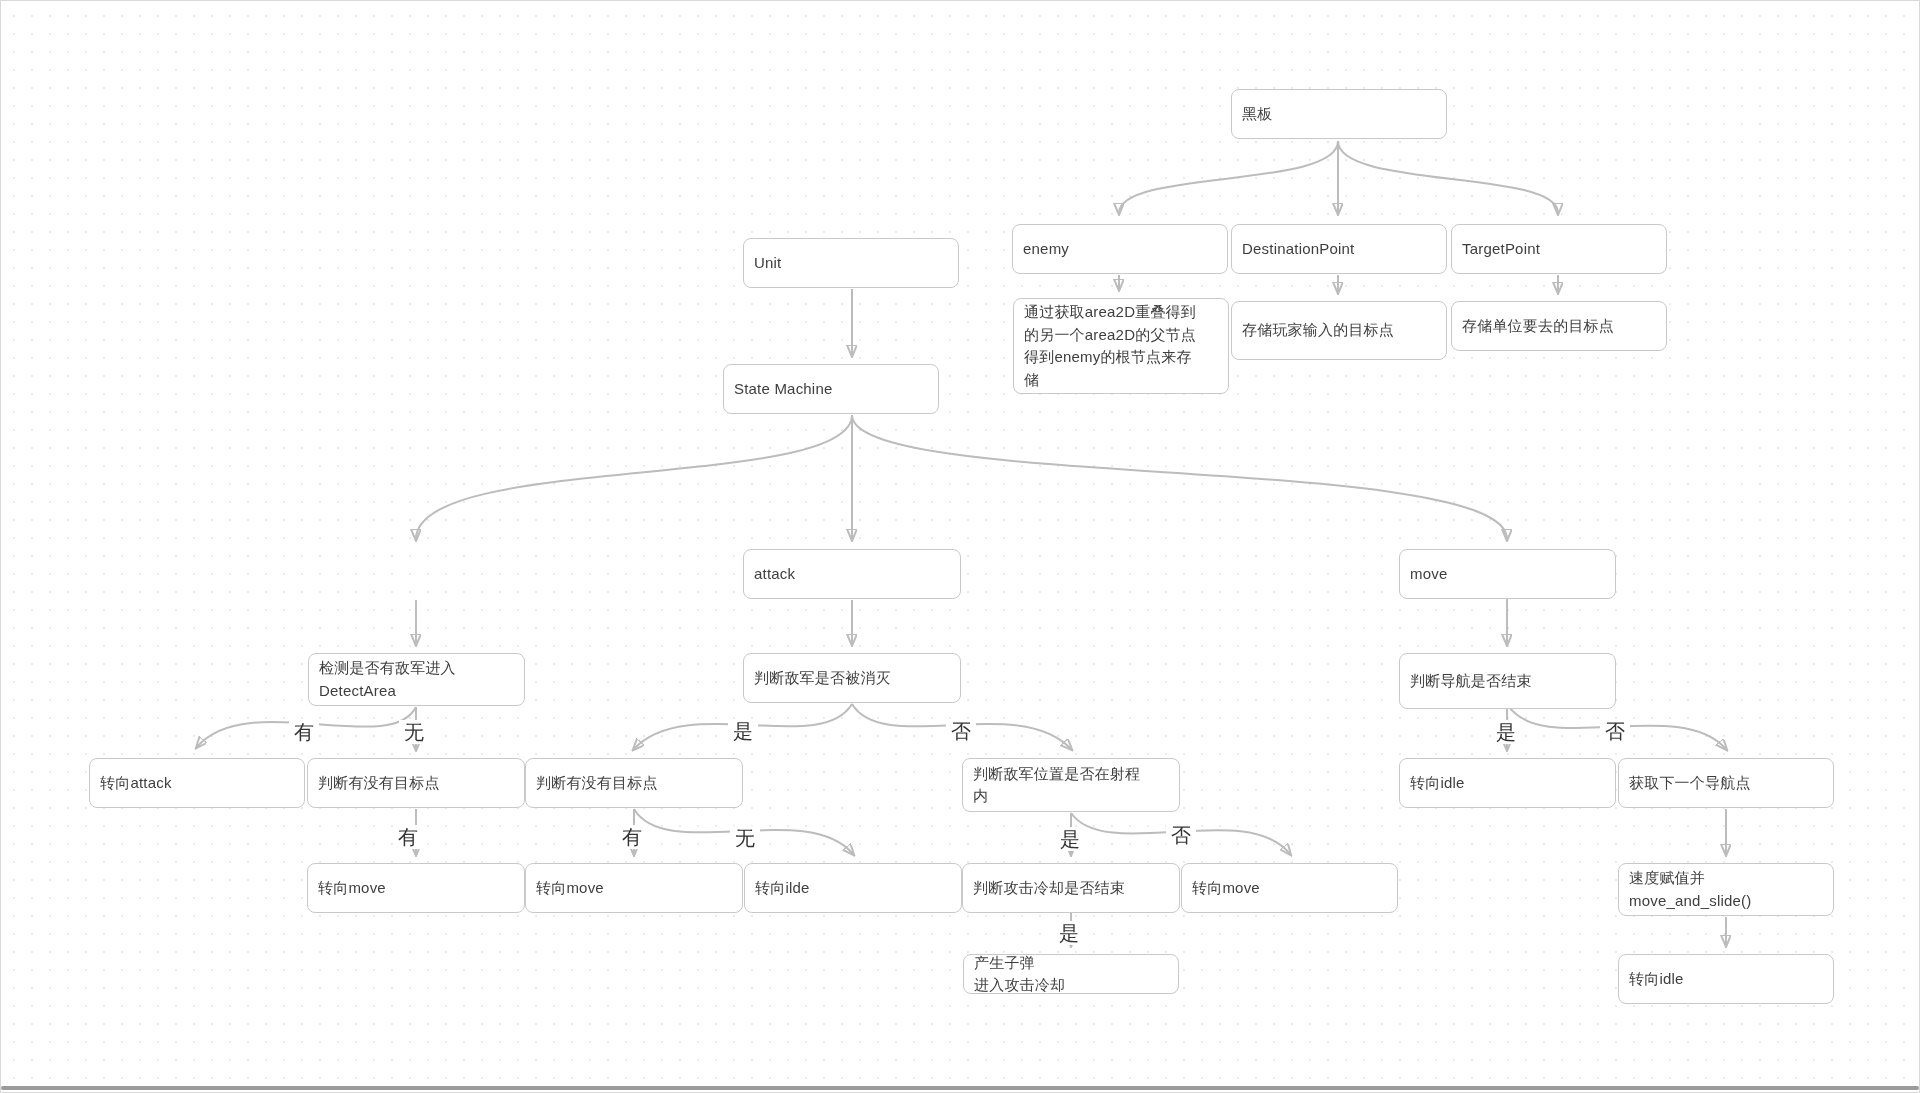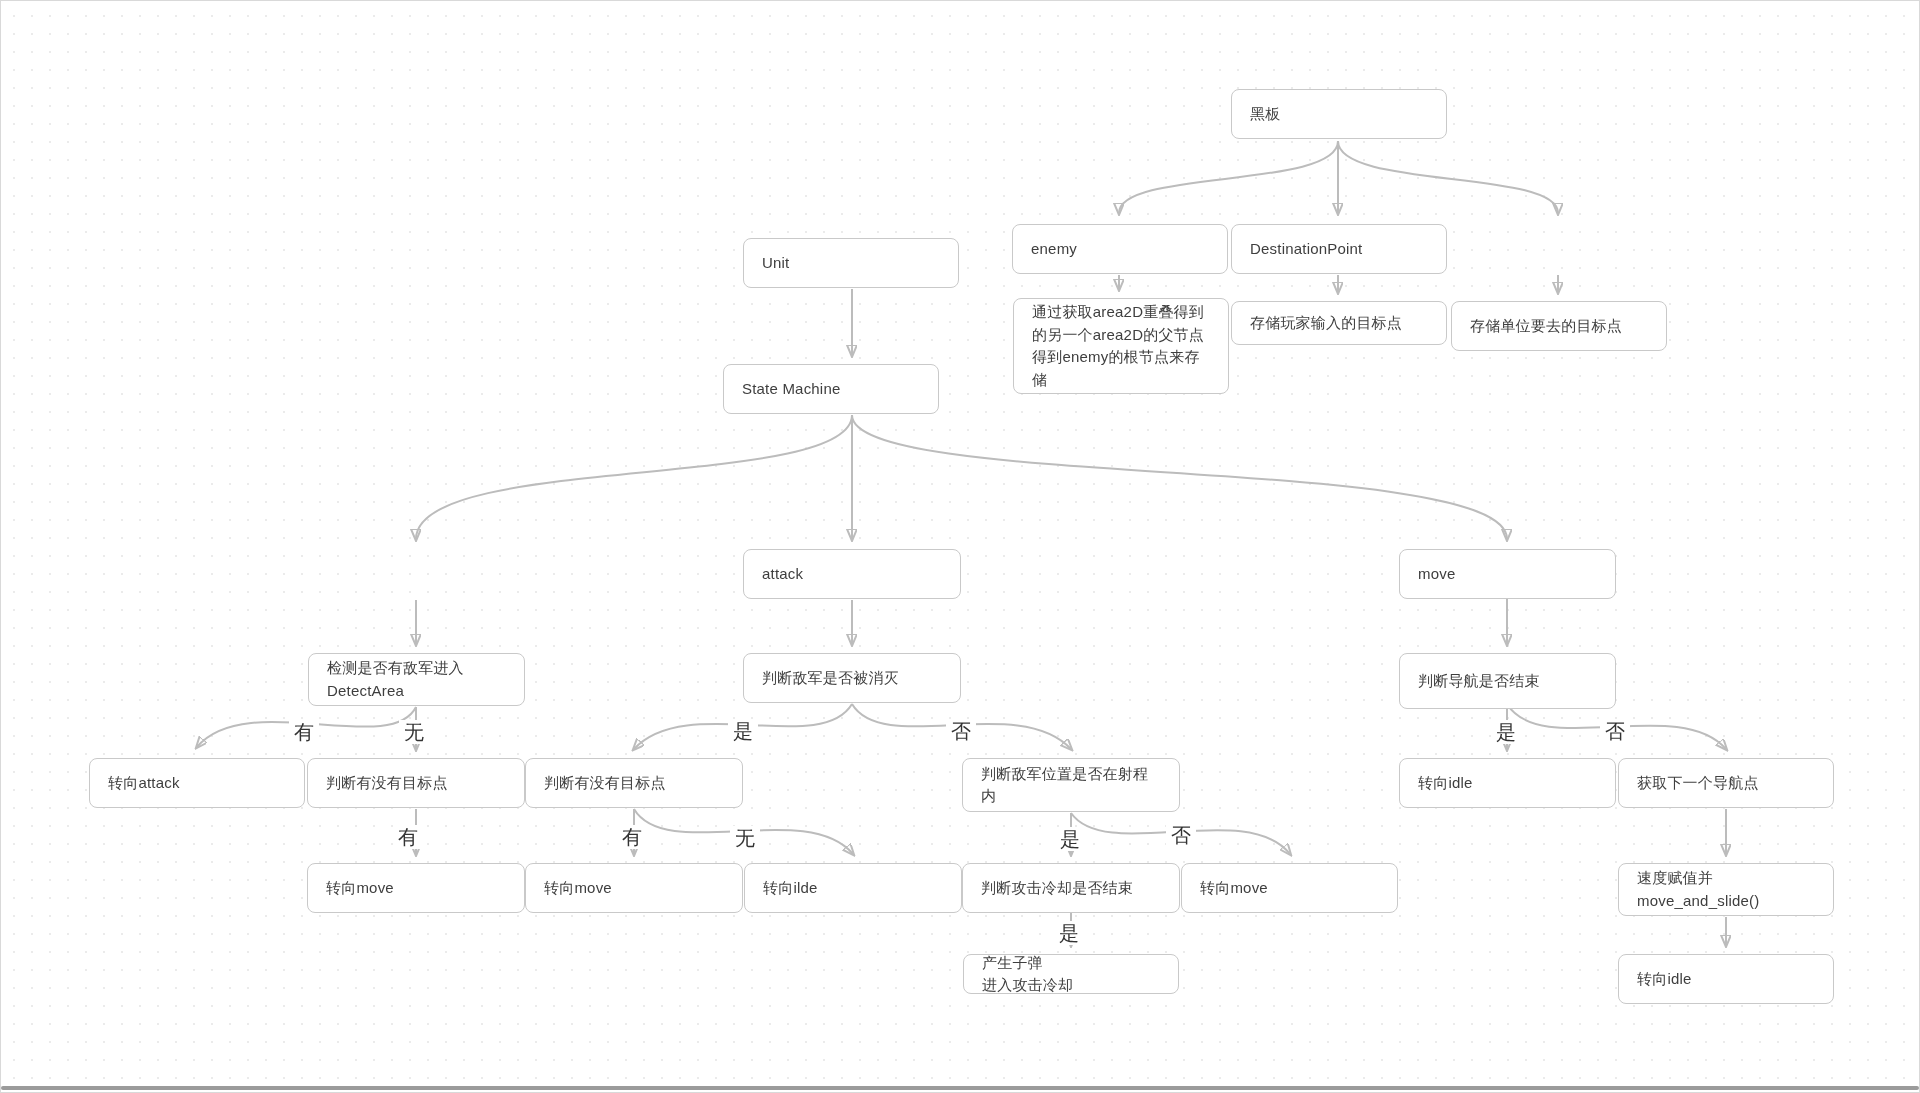--- a/index.html
+++ b/index.html
@@ -20,7 +20,7 @@
     border:1.5px solid #c9c9c9;
     border-radius:8px;
     display:flex; align-items:center;
-    padding:3px 16px 3px 18px;
+    padding:3px 16px 3px 10px;
     font-size:15px; color:#3e3e3e;
     line-height:1.5;
     white-space:pre-line;

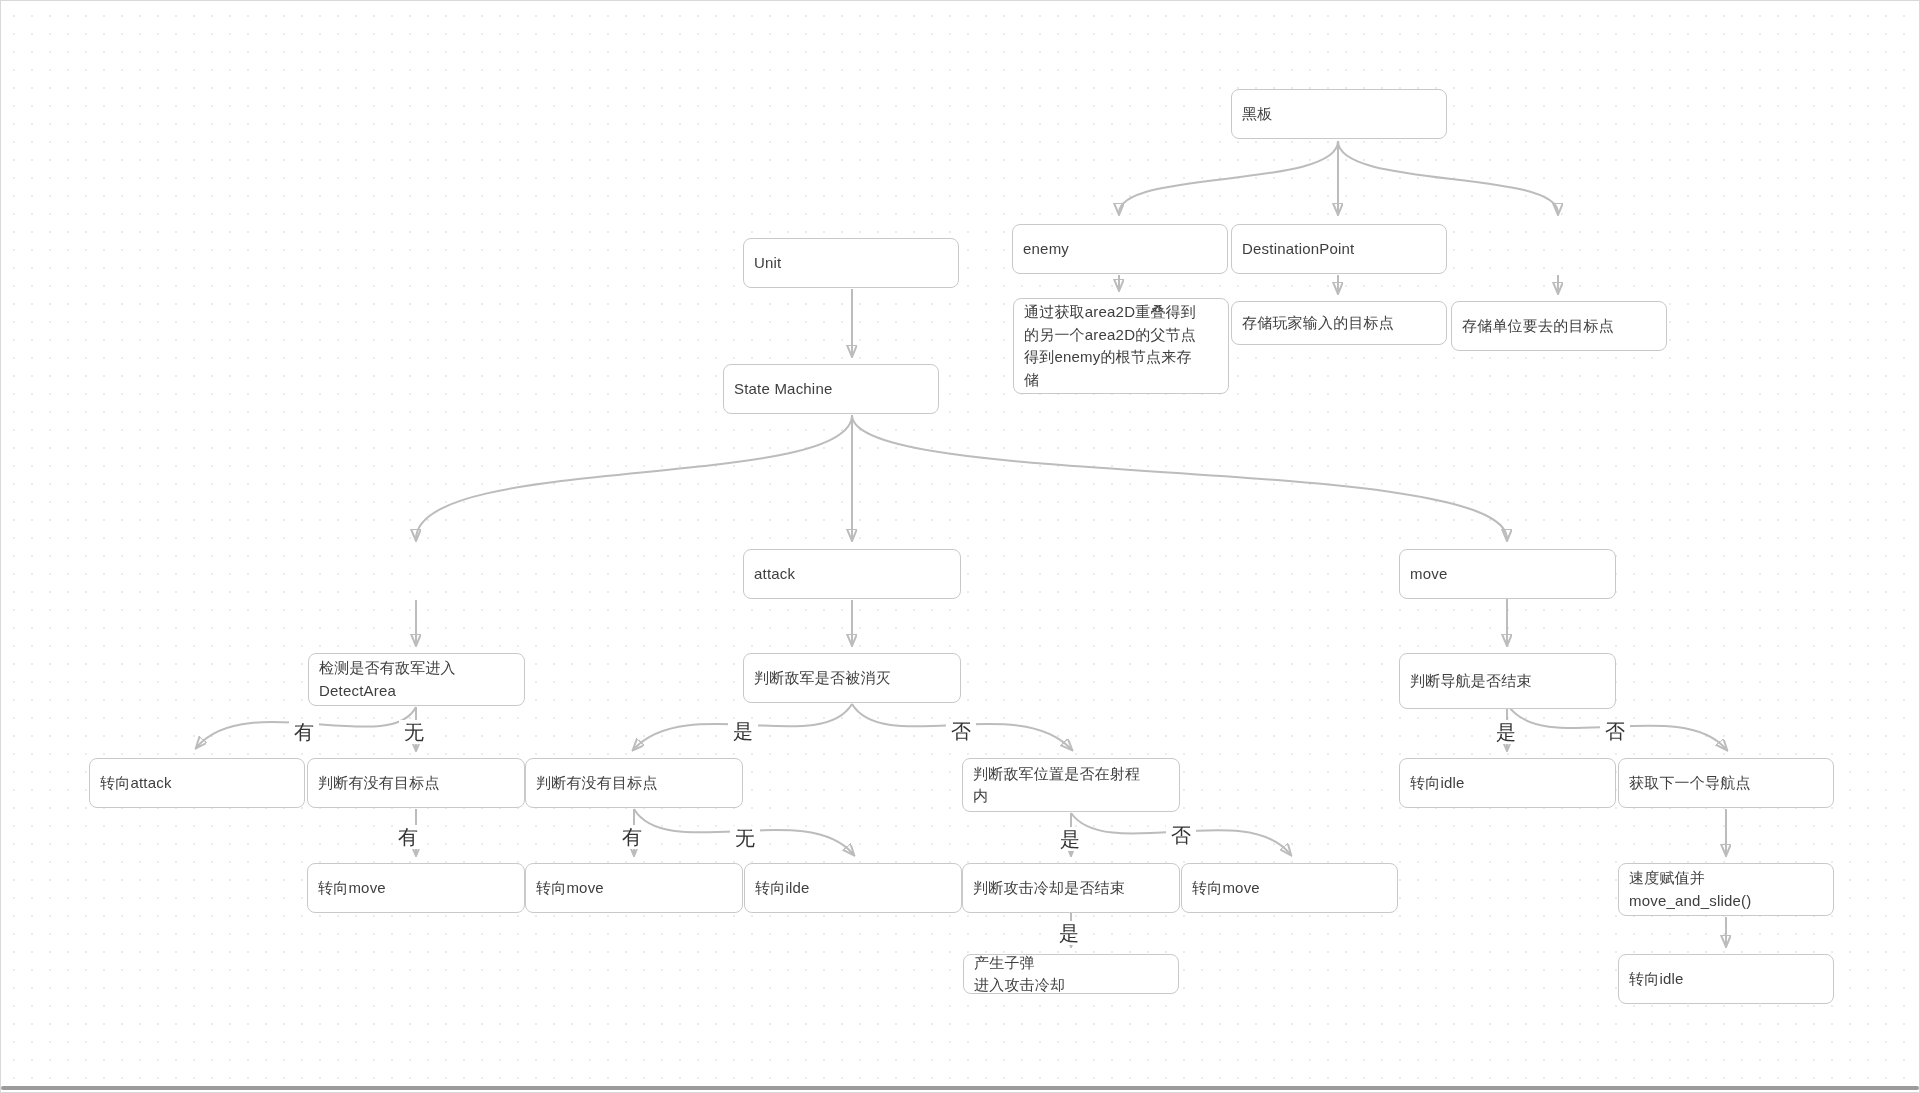--- a/index.html
+++ b/index.html
@@ -82,6 +82,7 @@
   <div class="node" style="left:1230px;top:88px;width:216px;height:50px">黑板</div>
   <div class="node" style="left:1011px;top:223px;width:216px;height:50px">enemy</div>
   <div class="node" style="left:1230px;top:223px;width:216px;height:50px">DestinationPoint</div>
+  <div class="node" style="left:1450px;top:223px;width:216px;height:50px">TargetPoint</div>
   <div class="node" style="left:1012px;top:297px;width:216px;height:96px">通过获取area2D重叠得到
 的另一个area2D的父节点
 得到enemy的根节点来存

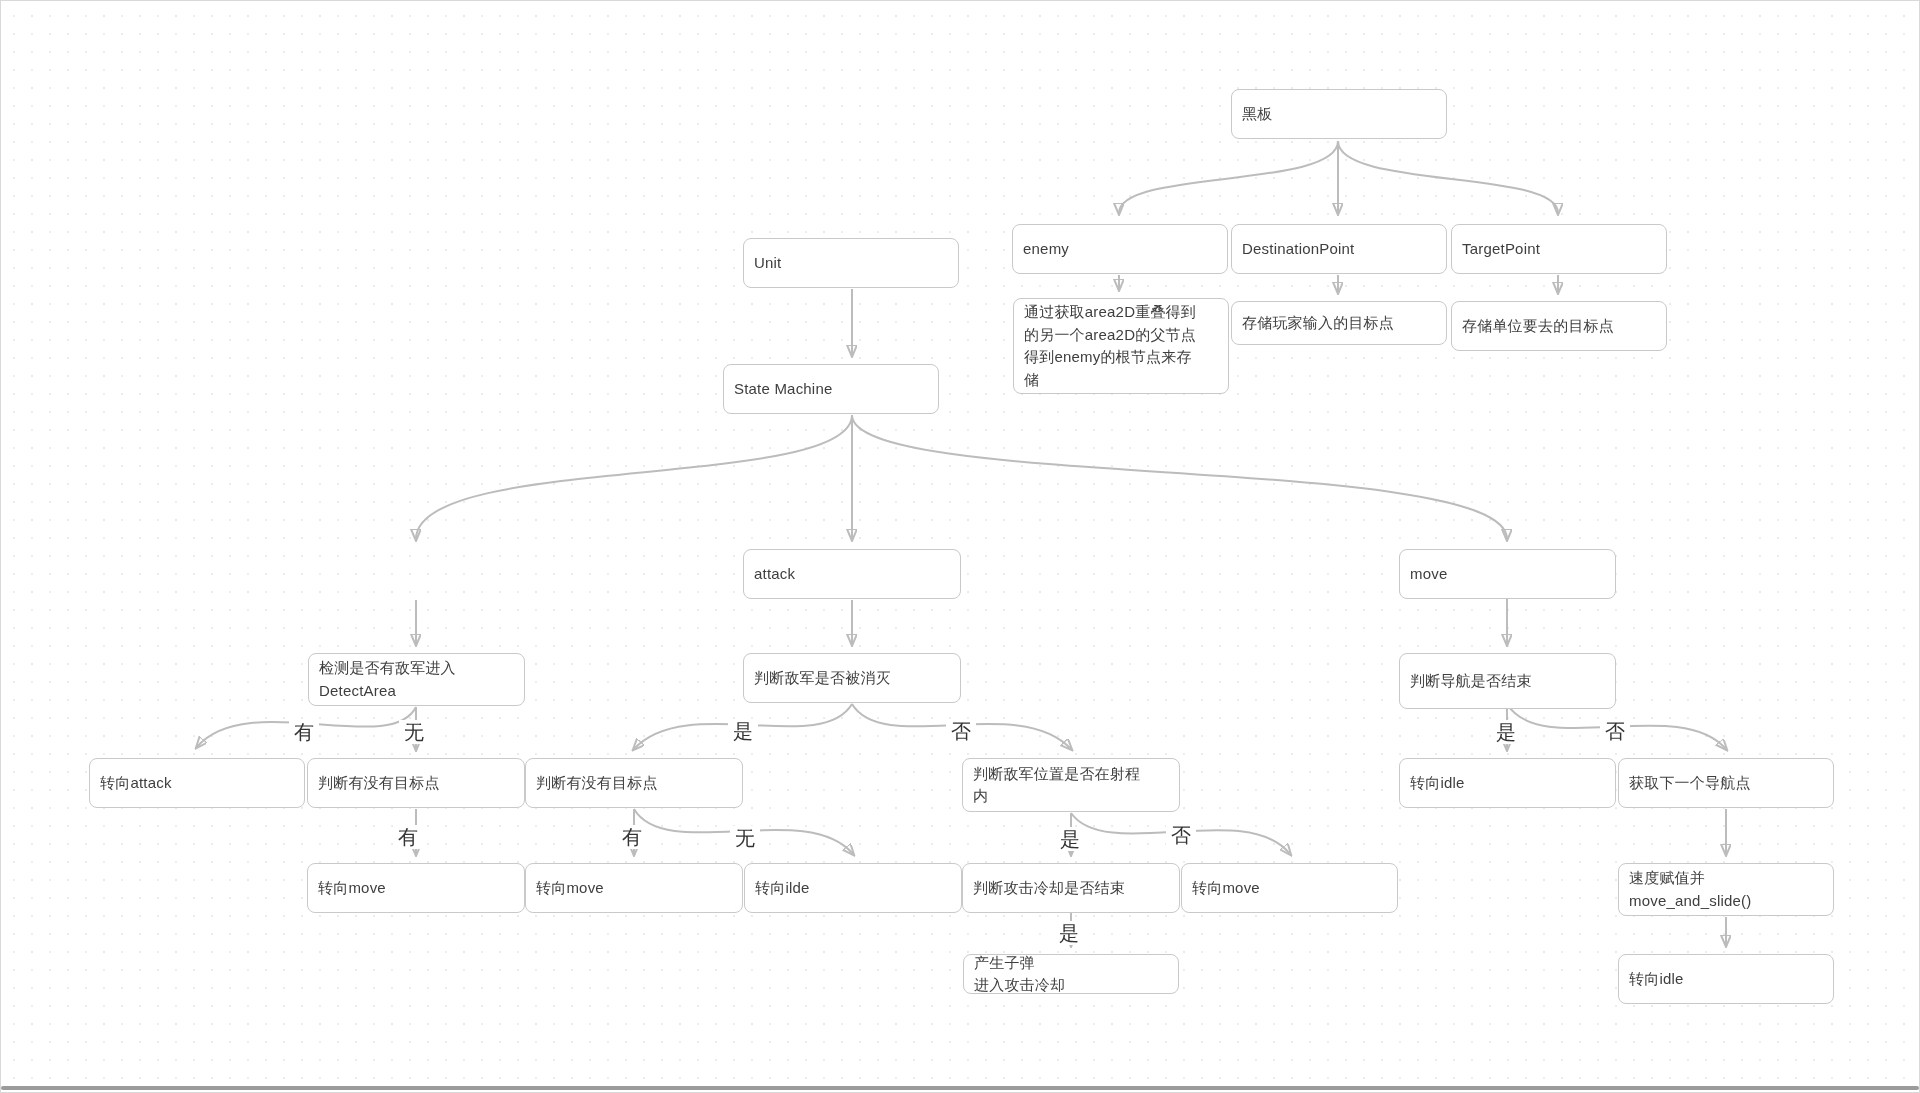--- a/index.html
+++ b/index.html
@@ -87,7 +87,7 @@
 的另一个area2D的父节点
 得到enemy的根节点来存
 储</div>
-  <div class="node" style="left:1230px;top:300px;width:216px;height:44px">存储玩家输入的目标点</div>
+  <div class="node" style="left:1230px;top:300px;width:216px;height:59px">存储玩家输入的目标点</div>
   <div class="node" style="left:1450px;top:300px;width:216px;height:50px">存储单位要去的目标点</div>
 
   <div class="node" style="left:742px;top:237px;width:216px;height:50px">Unit</div>

